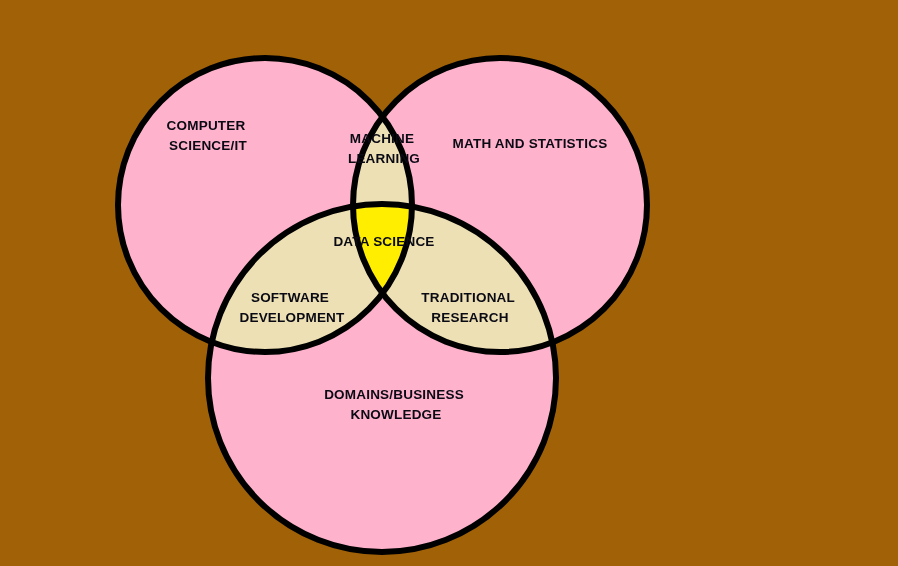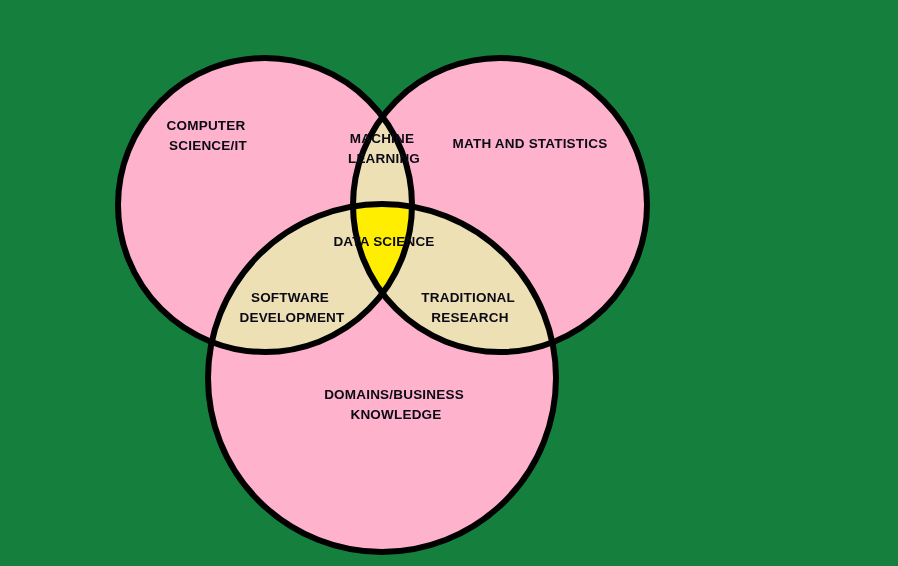--- a/index.html
+++ b/index.html
@@ -44,7 +44,7 @@
 </head>
 <body>
 
-<div id="diagram-root" style="background: #15803d;">
+<div id="diagram-root" style="background: #a16207;">
   <svg id="venn-svg" viewBox="0 0 898 566" xmlns="http://www.w3.org/2000/svg">
 
     <defs>

